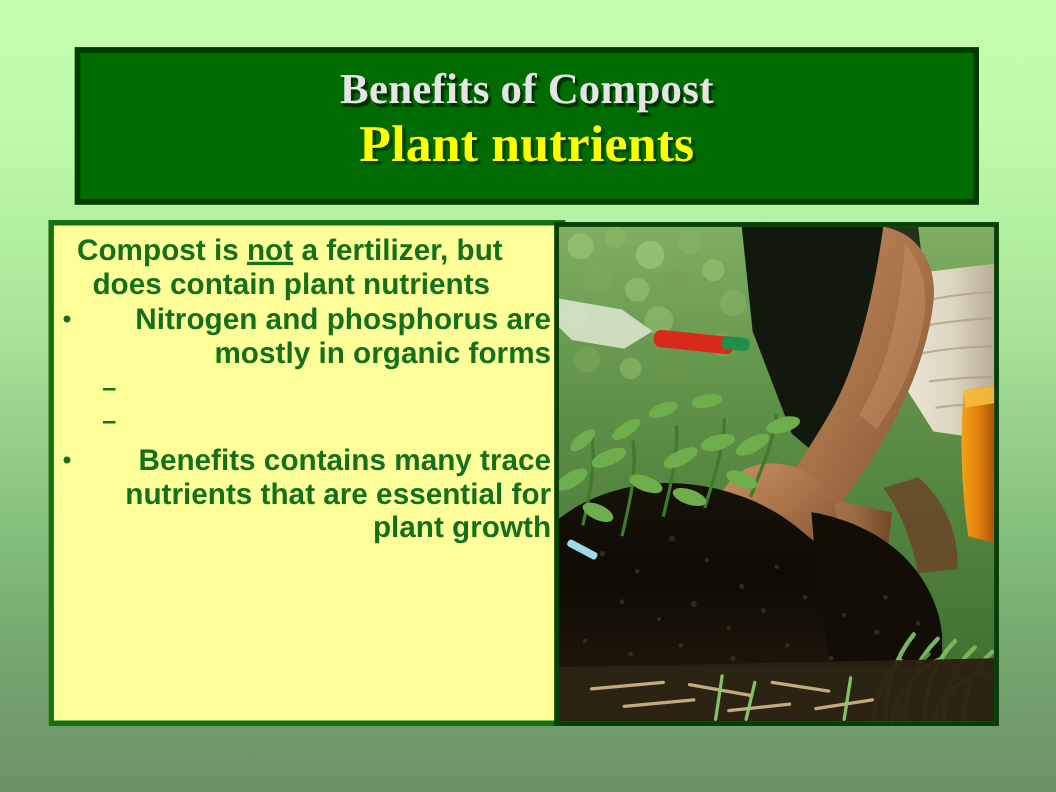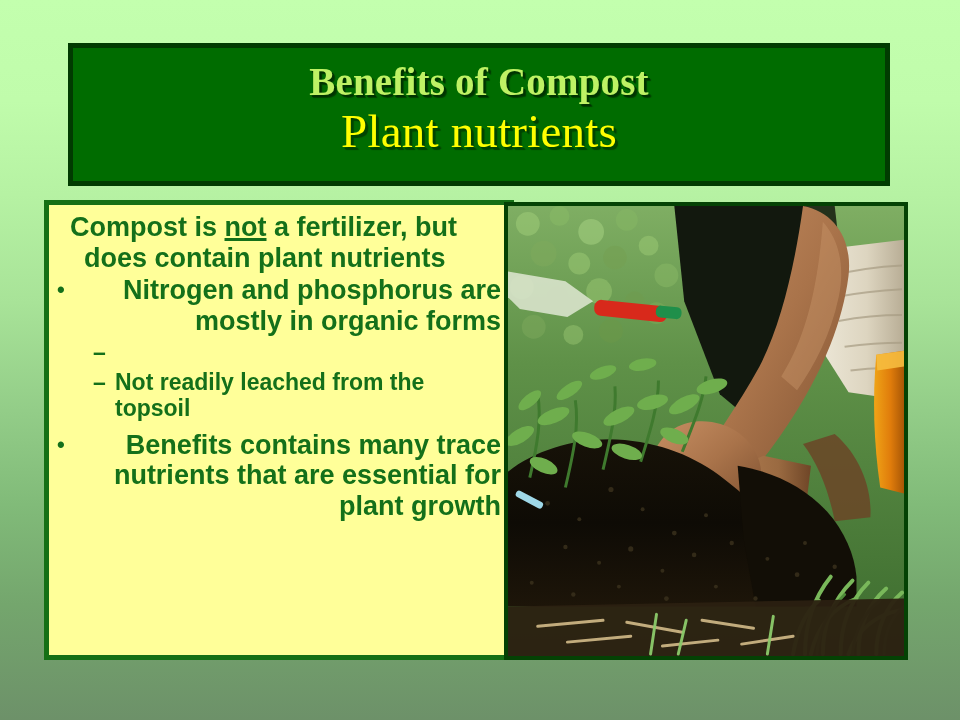--- a/index.html
+++ b/index.html
@@ -45,7 +45,7 @@
     font-weight: bold;
     font-size: 39px;
     line-height: 44px;
-    color: #bef264;
+    color: #e5e5e5;
     margin-top: 12px;
     letter-spacing: 0.2px;
     text-shadow: 2px 2px 0 #003300, 3px 3px 1px rgba(0,40,0,0.65);

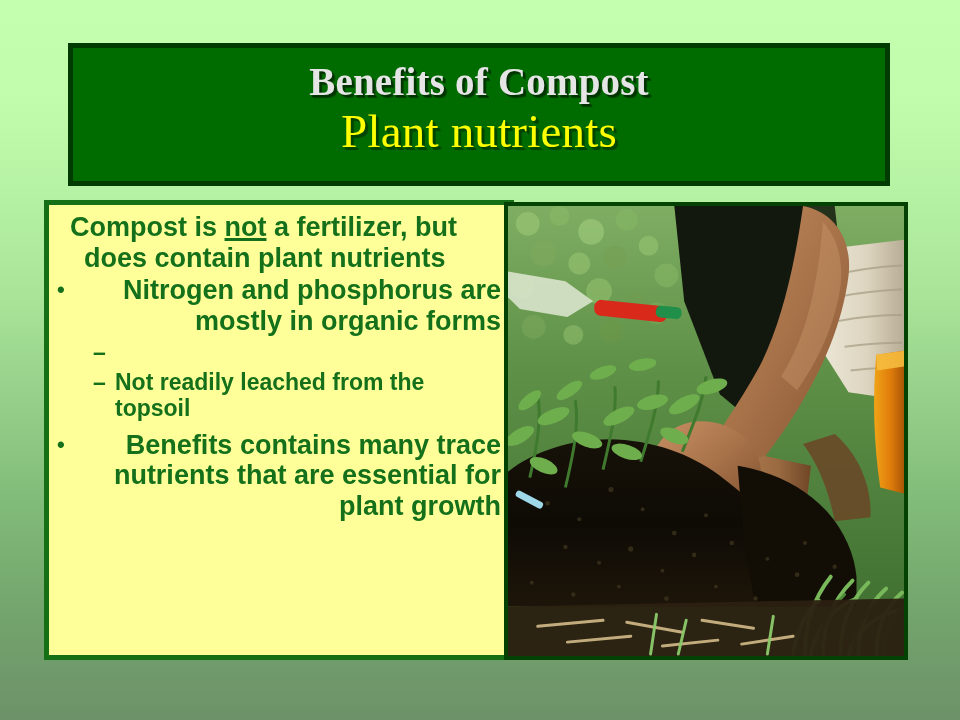--- a/index.html
+++ b/index.html
@@ -53,7 +53,7 @@
   }
   #title-sub {
     font-family: "Liberation Serif", serif;
-    font-weight: normal;
+    font-weight: bold;
     font-size: 47px;
     line-height: 52px;
     color: #ffff00;

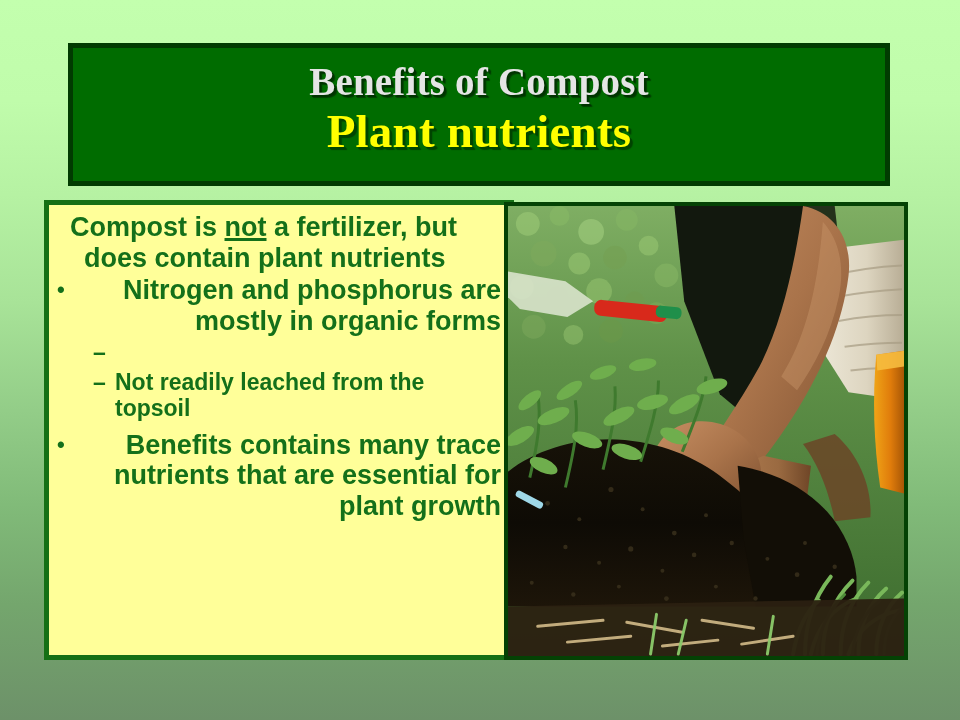--- a/index.html
+++ b/index.html
@@ -184,7 +184,6 @@
 
     <div class="bullet-row lvl2">
       <span class="marker">–</span>
-      <span class="body">Not readily leached from the topsoil</span>
     </div>
 
     <div class="bullet-row lvl1b" style="margin-top:8px;">

